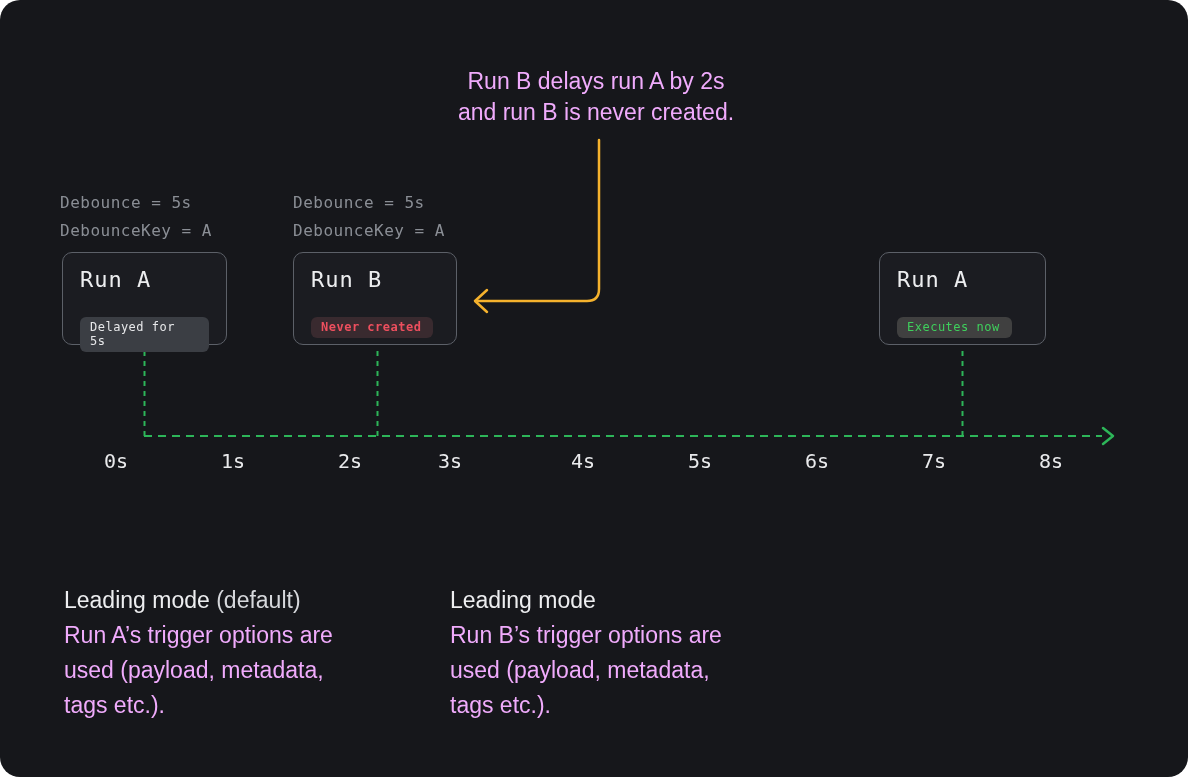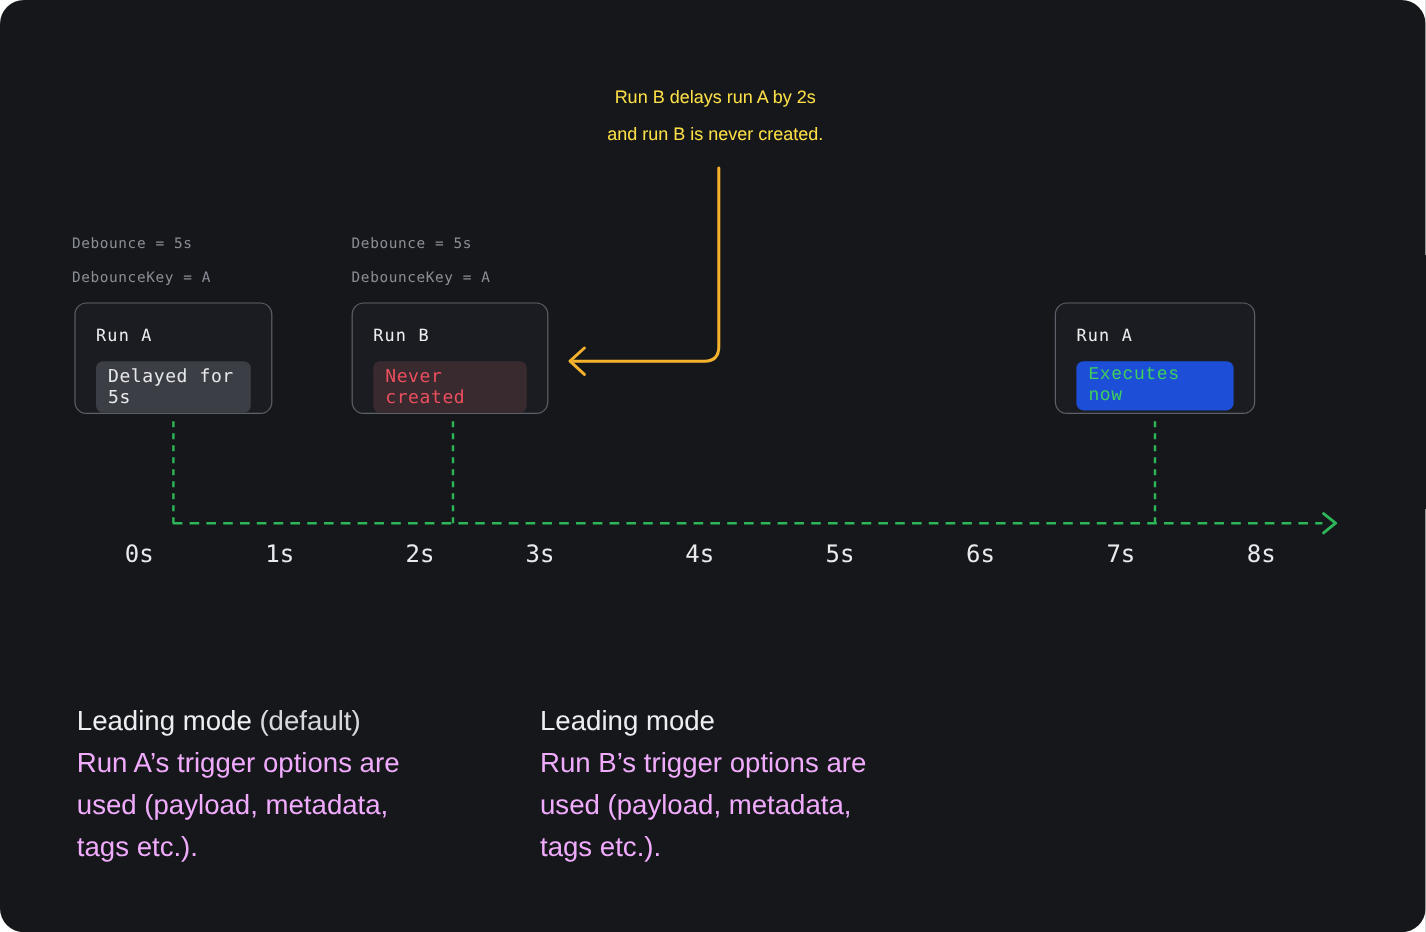--- a/index.html
+++ b/index.html
@@ -9,7 +9,7 @@
 
   .annotation{
     position:absolute;left:366px;top:66px;width:460px;
-    text-align:center;color:#fde047;font-size:15px;line-height:31px;
+    text-align:center;color:#f0abfc;font-size:23px;line-height:31px;
     white-space:pre-line;
   }
 

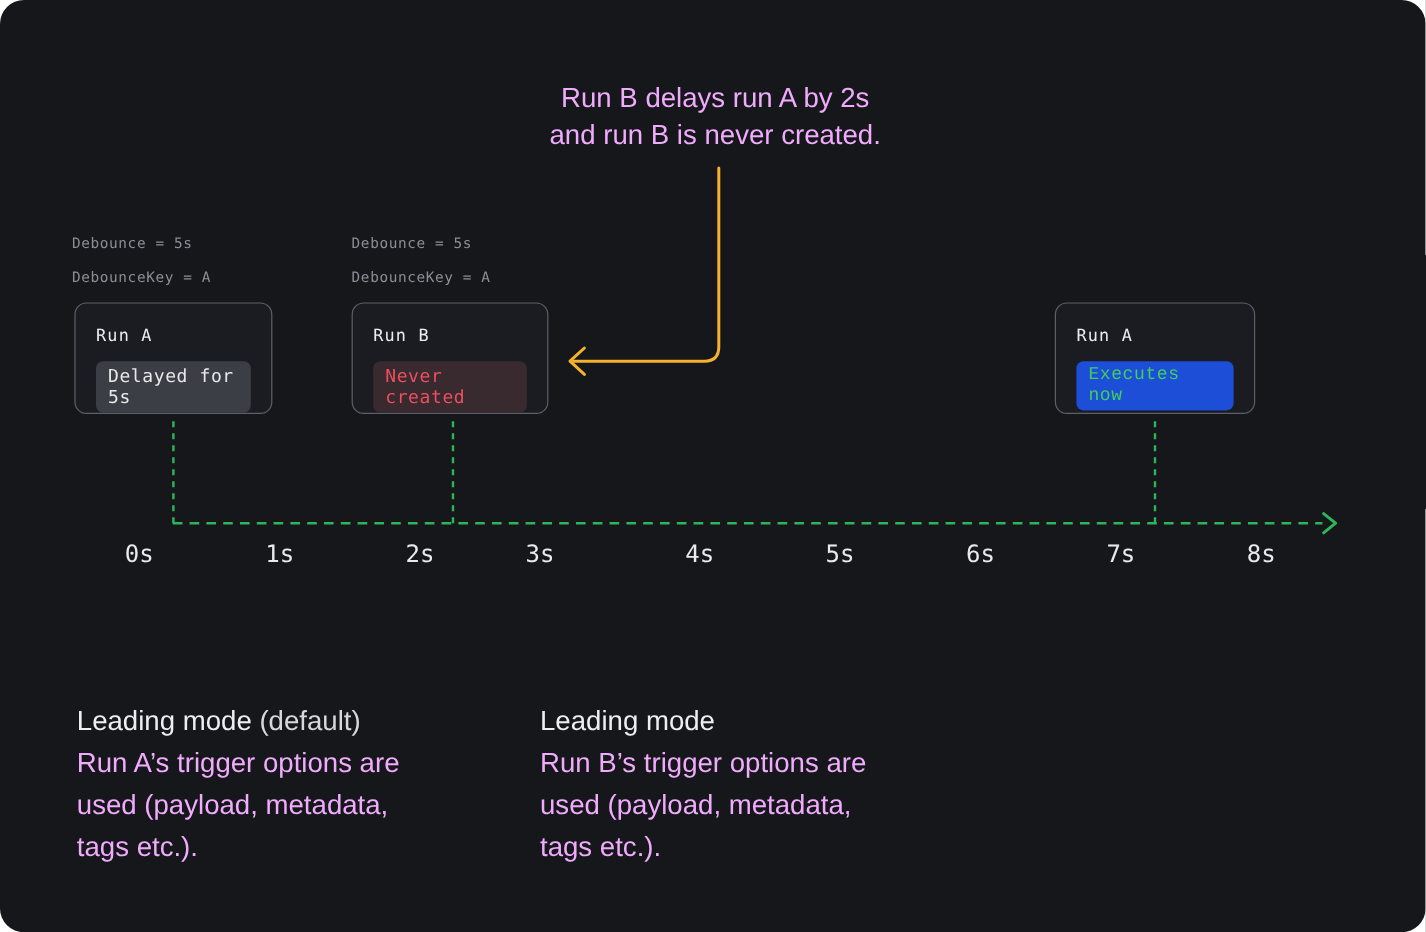--- a/index.html
+++ b/index.html
@@ -16,7 +16,7 @@
   .svg-layer{position:absolute;left:0;top:0;width:1188px;height:777px;pointer-events:none;}
 
   .params{
-    position:absolute;color:#8a8e95;font-size:12px;line-height:28px;
+    position:absolute;color:#8a8e95;font-size:16px;line-height:28px;
     white-space:pre-line;letter-spacing:0.5px;
   }
   .params-a{left:60px;top:189px;}

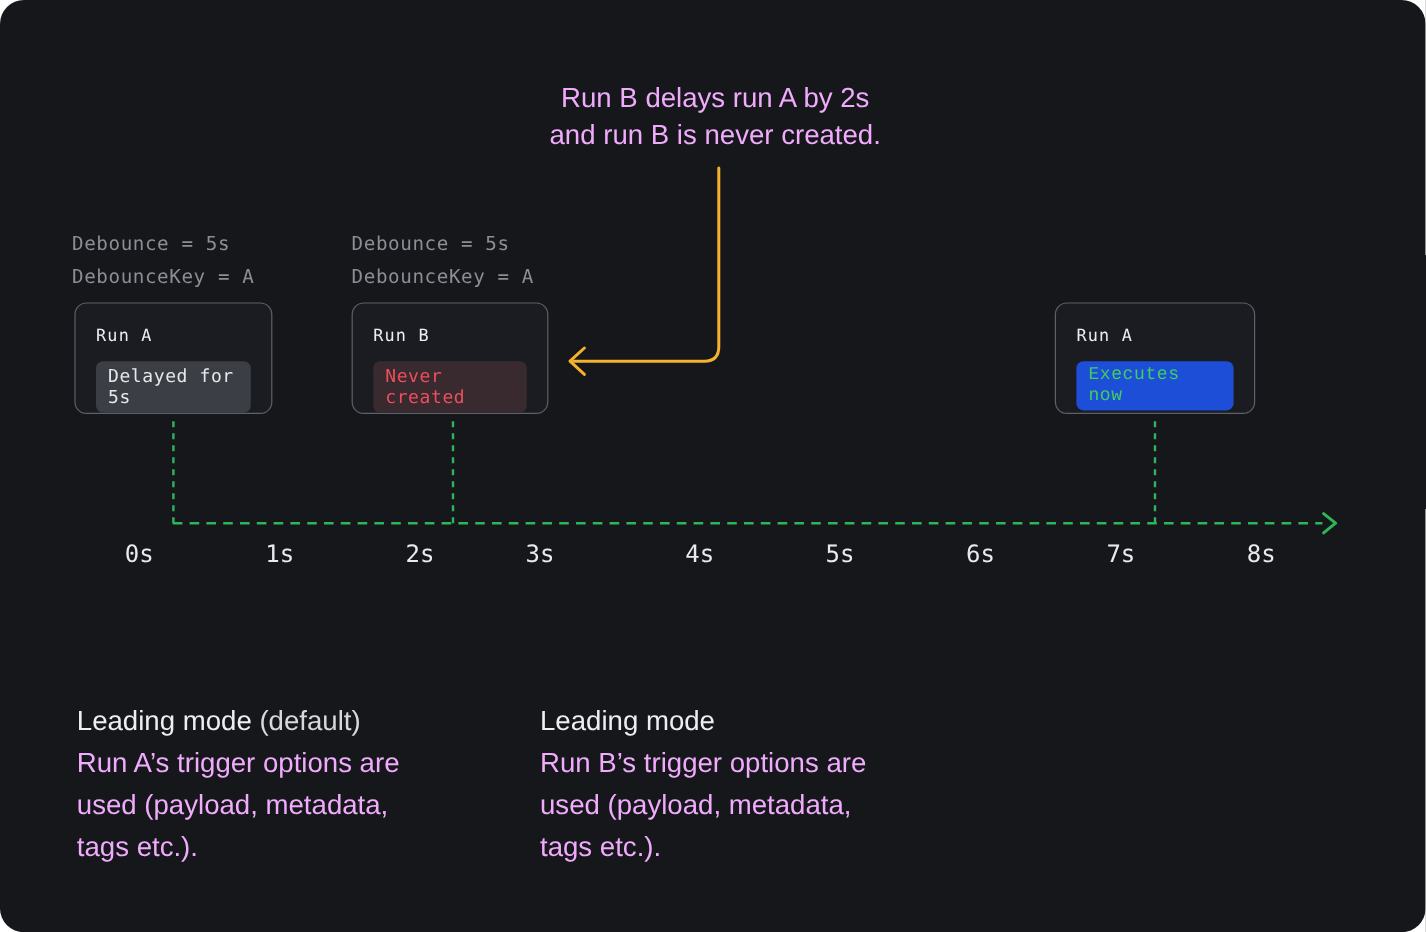--- a/index.html
+++ b/index.html
@@ -30,7 +30,7 @@
   .run-box-a1{left:62px;width:165px;}
   .run-box-b{left:293px;width:164px;}
   .run-box-a2{left:879px;width:167px;}
-  .run-title{color:#ecedef;font-size:14px;line-height:26px;letter-spacing:1px;}
+  .run-title{color:#ecedef;font-size:22px;line-height:26px;letter-spacing:1px;}
   .badge{
     display:inline-block;margin-top:8px;padding:3px 12px 4px 10px;
     border-radius:6px;font-size:15px;letter-spacing:0.5px;

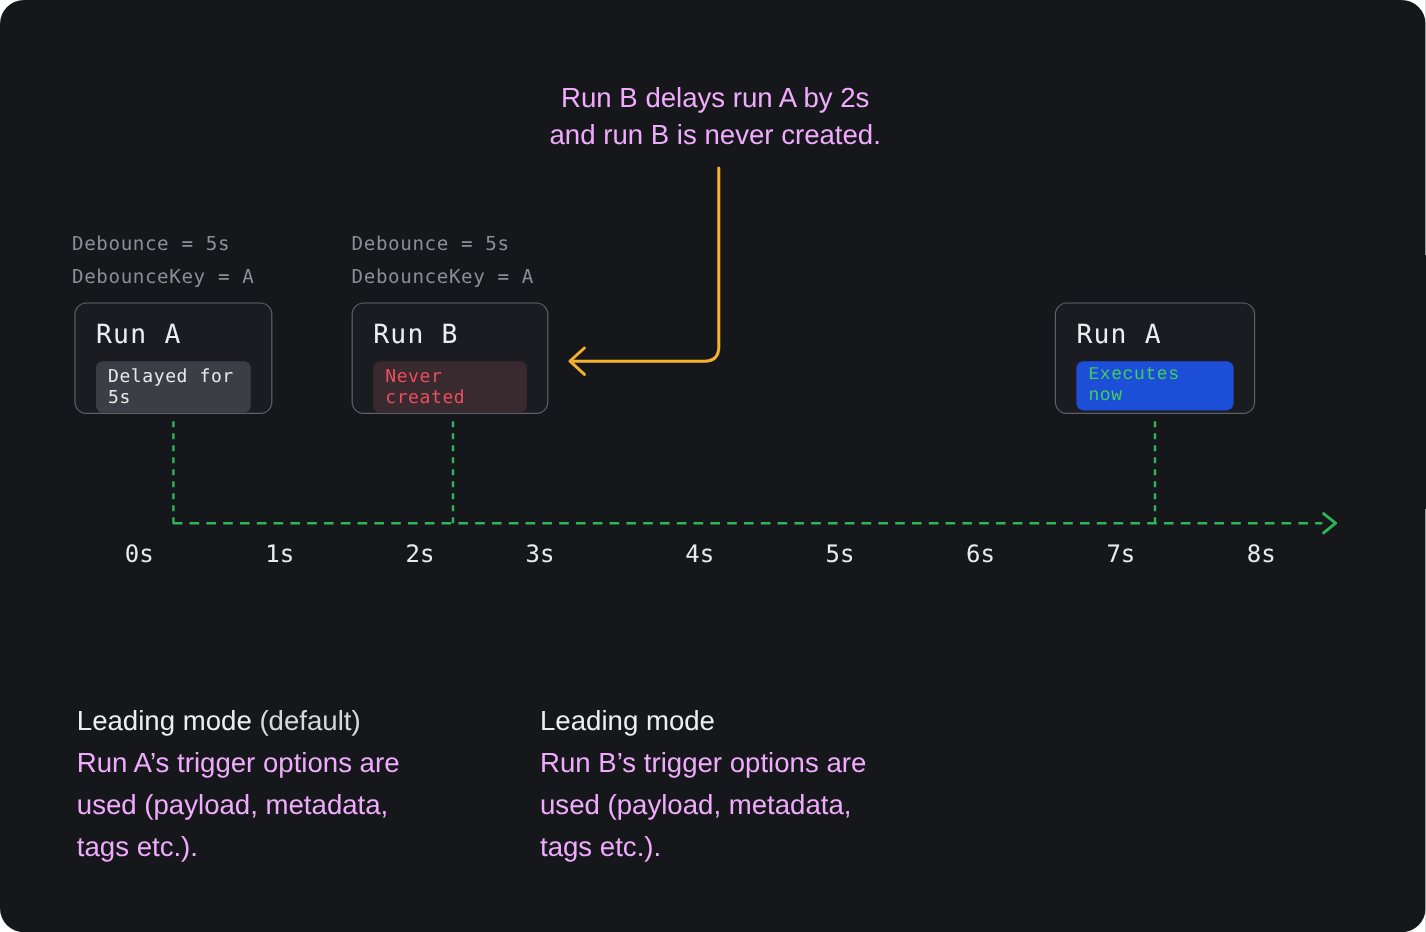--- a/index.html
+++ b/index.html
@@ -32,8 +32,8 @@
   .run-box-a2{left:879px;width:167px;}
   .run-title{color:#ecedef;font-size:22px;line-height:26px;letter-spacing:1px;}
   .badge{
-    display:inline-block;margin-top:8px;padding:3px 12px 4px 10px;
-    border-radius:6px;font-size:15px;letter-spacing:0.5px;
+    display:inline-block;margin-top:24px;padding:3px 12px 4px 10px;
+    border-radius:6px;font-size:12px;letter-spacing:0.5px;
   }
   .badge-neutral{background:#3b3e44;color:#e7e8ea;}
   .badge-danger{background:#392a2f;color:#ed4f5e;}

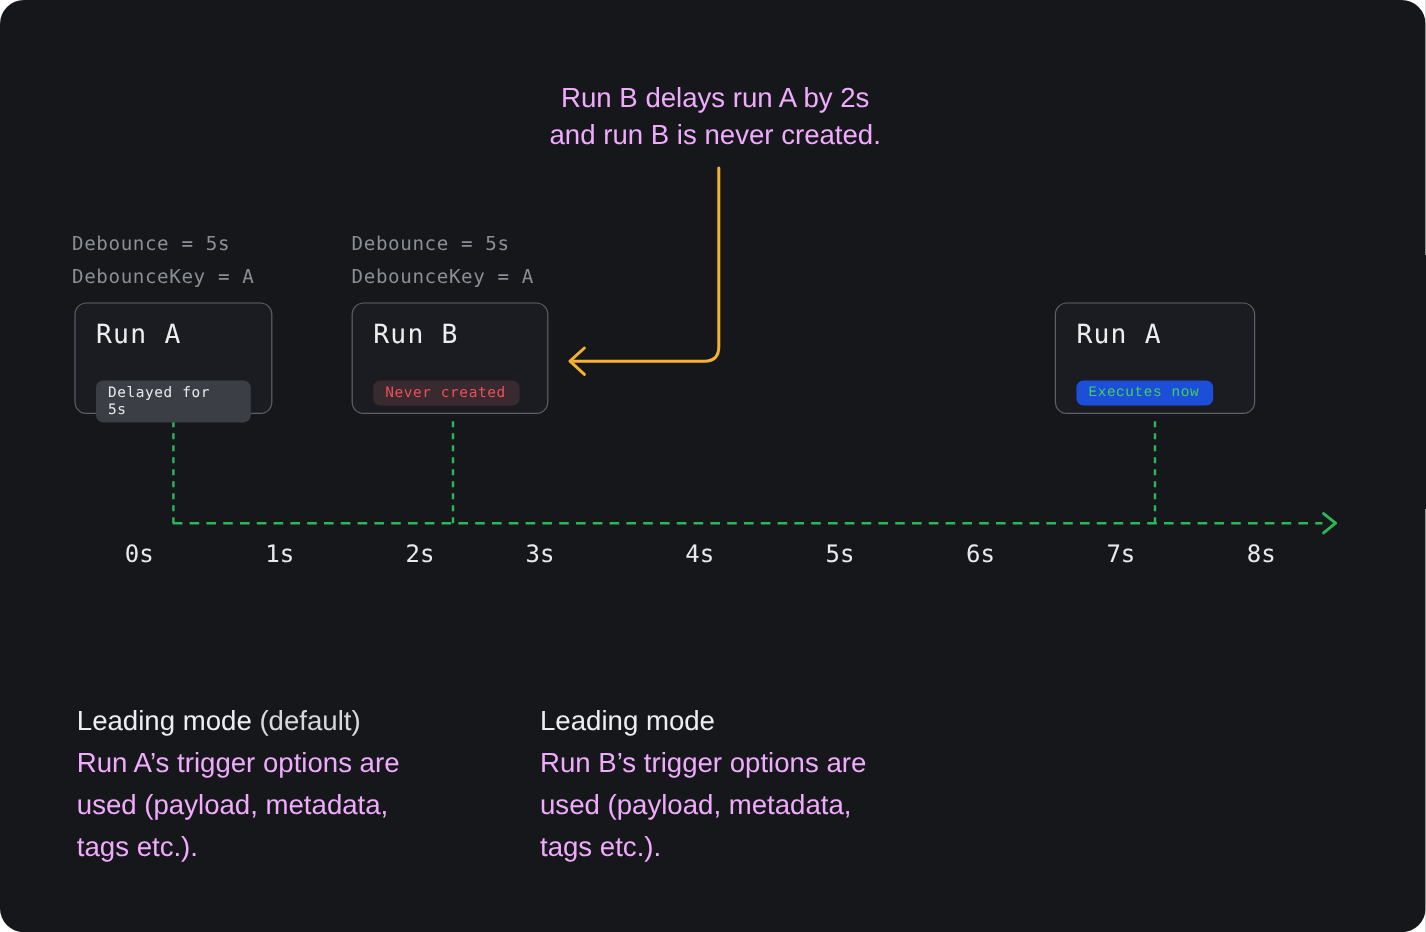--- a/index.html
+++ b/index.html
@@ -36,7 +36,7 @@
     border-radius:6px;font-size:12px;letter-spacing:0.5px;
   }
   .badge-neutral{background:#3b3e44;color:#e7e8ea;}
-  .badge-danger{background:#392a2f;color:#ed4f5e;}
+  .badge-danger{background:#392a2f;color:#ed4f5e;font-weight:bold;}
   .badge-success{background:#1d4ed8;color:#3fcf5c;font-family:Liberation Mono, monospace;}
 
   .tick{

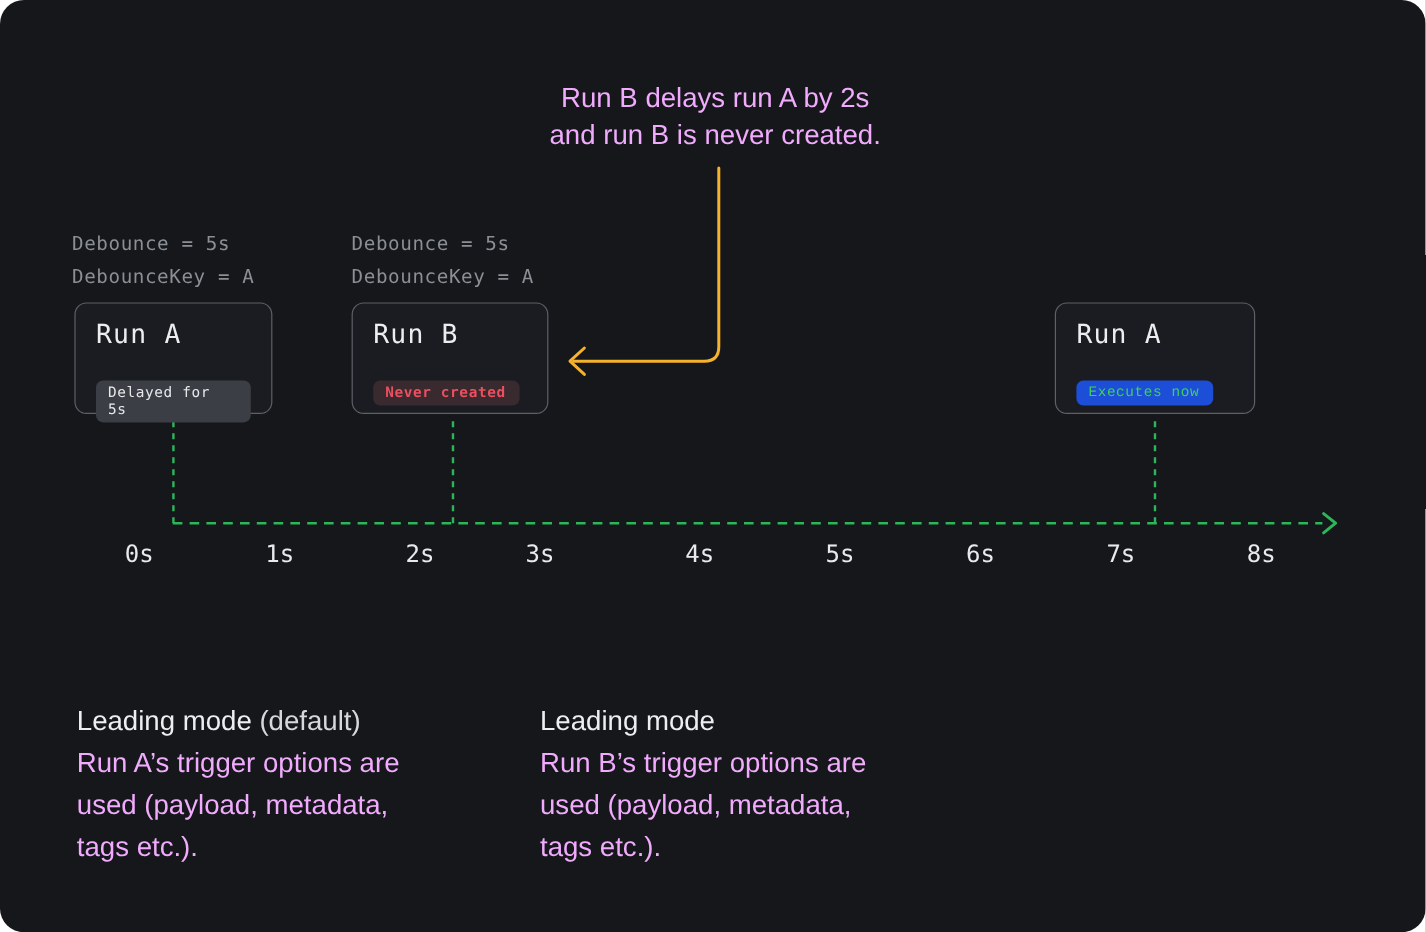--- a/index.html
+++ b/index.html
@@ -37,7 +37,7 @@
   }
   .badge-neutral{background:#3b3e44;color:#e7e8ea;}
   .badge-danger{background:#392a2f;color:#ed4f5e;font-weight:bold;}
-  .badge-success{background:#1d4ed8;color:#3fcf5c;font-family:Liberation Mono, monospace;}
+  .badge-success{background:#404040;color:#3fcf5c;}
 
   .tick{
     position:absolute;top:449px;width:80px;text-align:left;

